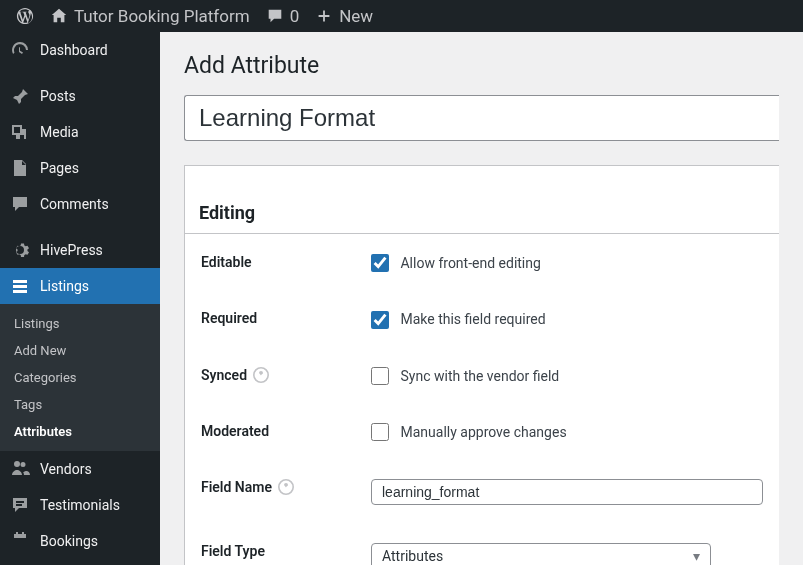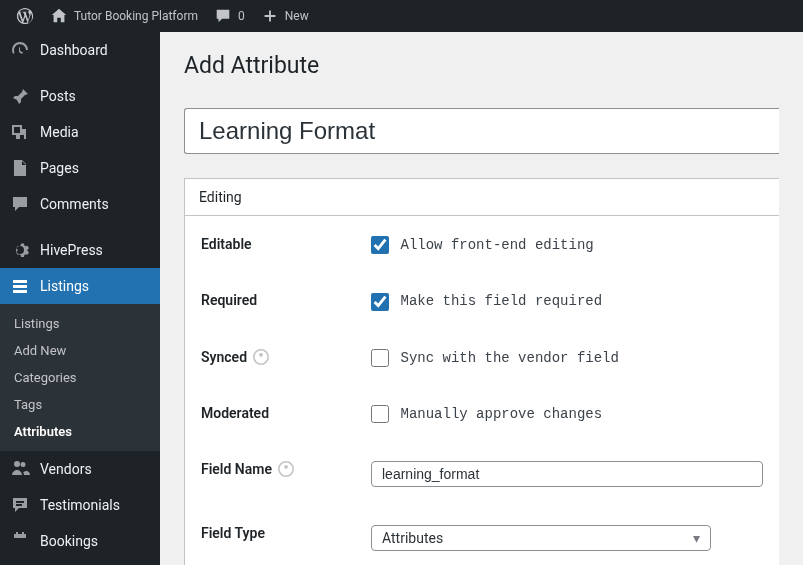--- a/index.html
+++ b/index.html
@@ -5,7 +5,7 @@
 * { box-sizing: border-box; margin: 0; padding: 0; }
 body { font-family: -apple-system, BlinkMacSystemFont, "Segoe UI", Roboto, sans-serif; font-size: 13px; color: #3c434a; background: #f0f0f1; width: 803px; height: 565px; overflow: hidden; }
 
-.topbar { height: 32px; background: #1d2327; color: #c3c4c7; display: flex; align-items: center; padding: 0 8px; font-size: 12px; }
+.topbar { height: 32px; background: #1d2327; color: #c3c4c7; display: flex; align-items: center; padding: 0 8px; font-size: 17px; }
 .topbar-item { display: flex; align-items: center; padding: 0 8px; gap: 6px; height: 100%; cursor: pointer; }
 .tb-icon { width: 18px; height: 18px; display: flex; align-items: center; justify-content: center; fill: currentColor; }
 

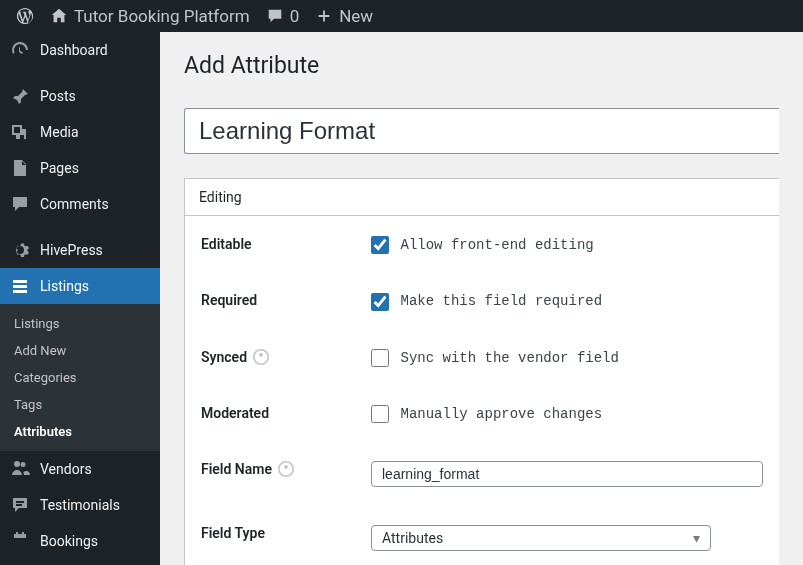--- a/index.html
+++ b/index.html
@@ -22,7 +22,7 @@
 .submenu-item.active { color: #fff; font-weight: 600; }
 
 .main { flex: 1; padding: 20px 24px 0 24px; overflow: hidden; }
-.page-title { font-size: 23px; font-weight: 400; color: #1d2327; margin-bottom: 29px; }
+.page-title { font-size: 23px; font-weight: 400; color: #1d2327; margin-bottom: 16px; }
 .title-input { width: 100%; padding: 8px 14px; font-size: 24px; border: 1px solid #8c8f94; border-radius: 3px 0 0 3px; border-right: none; background: #fff; color: #2c3338; outline: none; }
 
 .postbox { background: #fff; border: 1px solid #c3c4c7; border-right: none; margin-top: 24px; }

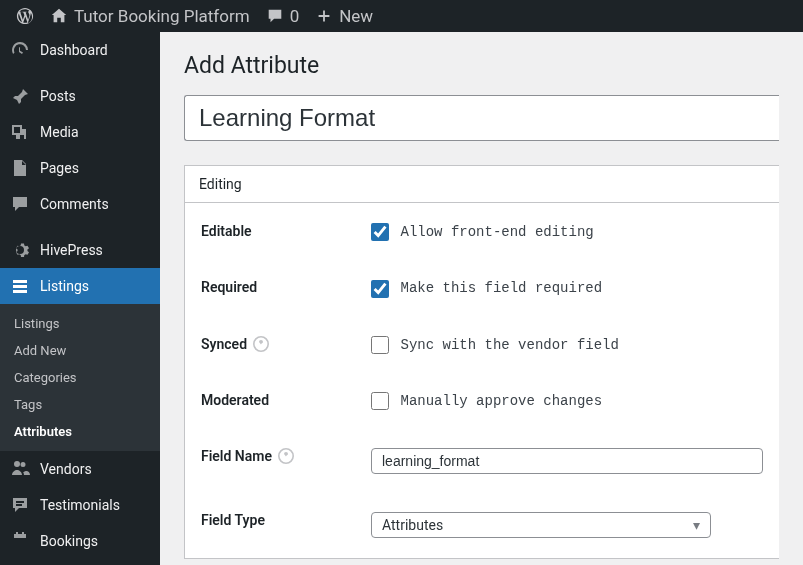--- a/index.html
+++ b/index.html
@@ -26,7 +26,7 @@
 .title-input { width: 100%; padding: 8px 14px; font-size: 24px; border: 1px solid #8c8f94; border-radius: 3px 0 0 3px; border-right: none; background: #fff; color: #2c3338; outline: none; }
 
 .postbox { background: #fff; border: 1px solid #c3c4c7; border-right: none; margin-top: 24px; }
-.postbox-header { padding: 10px 14px; border-bottom: 1px solid #c3c4c7; font-size: 14px; font-weight: 400; color: #1d2327; }
+.postbox-header { padding: 10px 14px; border-bottom: 1px solid #c3c4c7; font-size: 18px; font-weight: 700; color: #1d2327; margin-top: 26px; }
 .form-table { width: 100%; }
 .form-table tr { }
 .form-table th { text-align: left; font-weight: 600; font-size: 14px; color: #1d2327; padding: 18px 14px; width: 210px; vertical-align: top; }

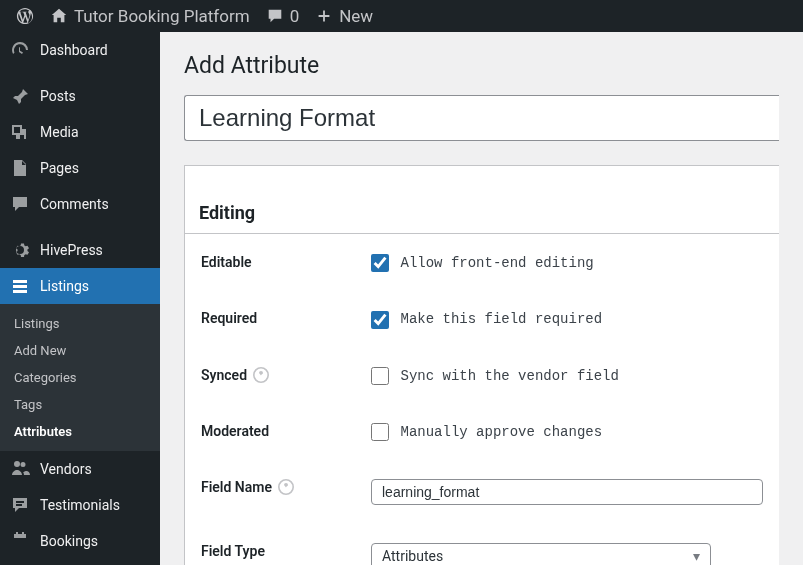--- a/index.html
+++ b/index.html
@@ -35,7 +35,7 @@
 .help-icon { width: 16px; height: 16px; color: #c3c4c7; }
 
 input[type=checkbox] { width: 18px; height: 18px; margin-right: 8px; vertical-align: middle; accent-color: #2271b1; cursor: pointer; }
-.chk-label { vertical-align: middle; cursor: pointer; font-family: Liberation Mono, monospace; }
+.chk-label { vertical-align: middle; cursor: pointer; }
 input[type=text].vfield { width: 392px; padding: 4px 10px; font-size: 14px; border: 1px solid #8c8f94; border-radius: 4px; background: #fff; color: #2c3338; }
 .select { width: 340px; padding: 4px 10px; font-size: 14px; border: 1px solid #8c8f94; border-radius: 4px; background: #fff; color: #2c3338; display: flex; justify-content: space-between; align-items: center; cursor: pointer; }
 .chev { color: #787c82; }

